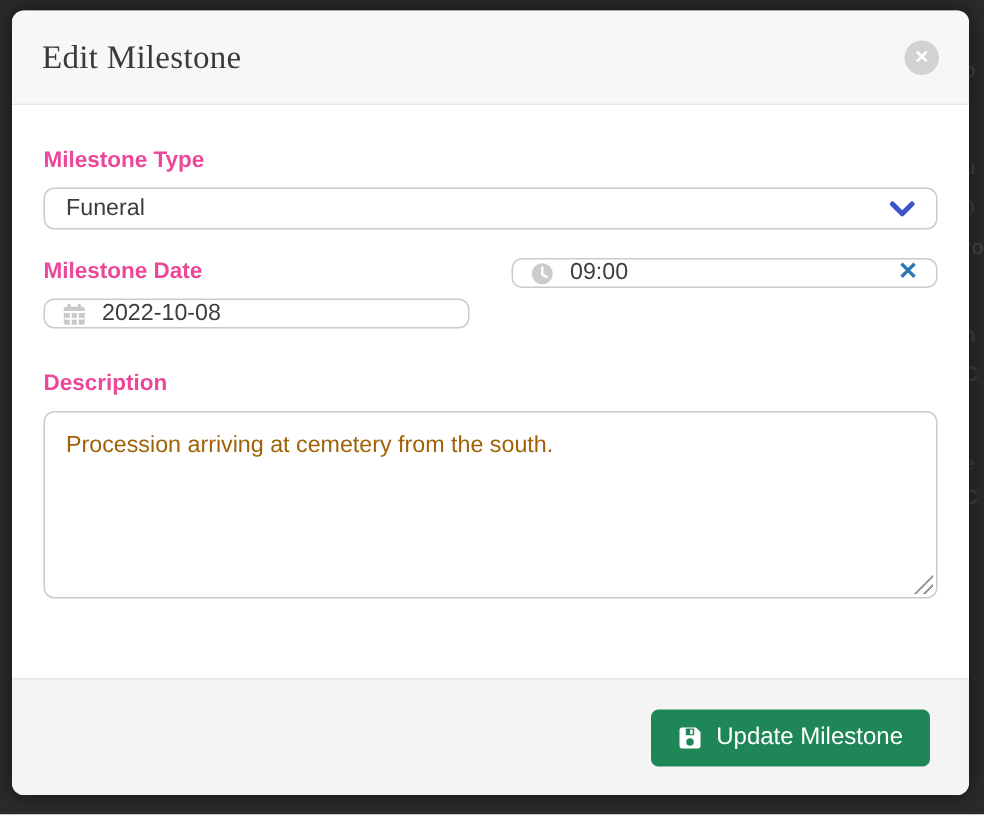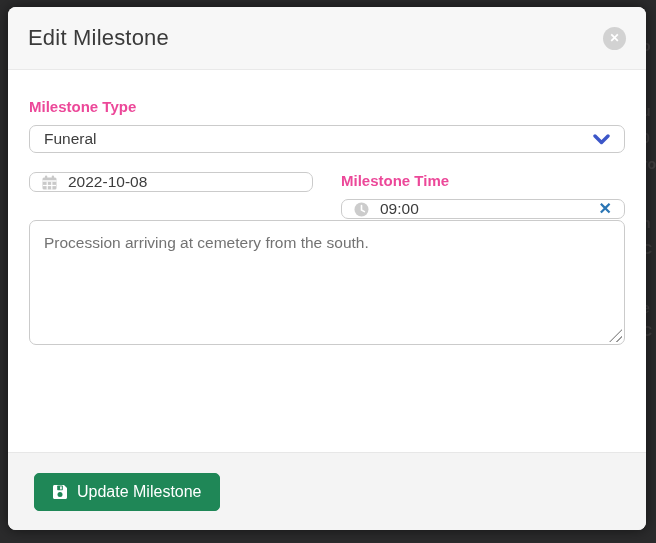--- a/index.html
+++ b/index.html
@@ -19,7 +19,7 @@
 
   .modal-header { height:63px; background:#f7f7f7; border-bottom:1px solid #e9e9e9;
     display:flex; align-items:center; padding:0 20px; flex:0 0 auto; }
-  .modal-title { font-size:22px; font-weight:400; color:#3a3a3a; letter-spacing:.2px; }
+  .modal-title { font-size:22px; font-weight:400; color:#3a3a3a; letter-spacing:.2px;font-family:Liberation Serif, serif; }
   .close-btn { margin-left:auto; width:23px; height:23px; border-radius:50%;
     background:#d2d2d2; border:none; color:#ffffff; font-size:12px; font-weight:bold;
     display:flex; align-items:center; justify-content:center; cursor:pointer;

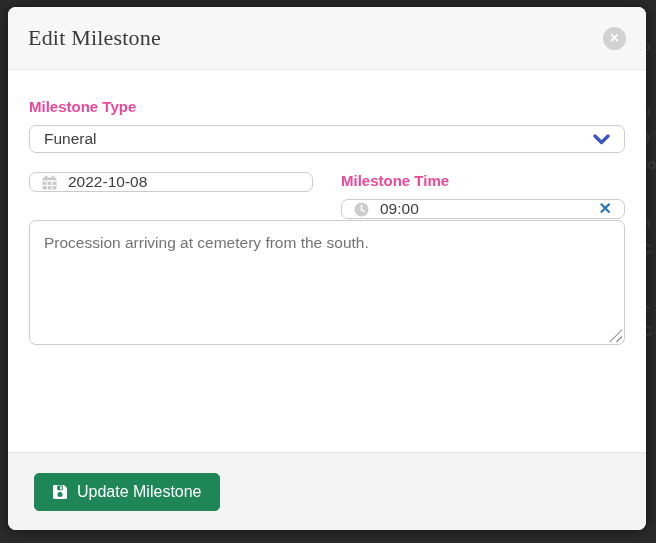--- a/index.html
+++ b/index.html
@@ -103,6 +103,7 @@
 
       <div class="two-col">
         <div class="col">
+          <label class="field-label">Milestone Date</label>
           <div class="input-box">
             <svg class="icon" width="15" height="15" viewBox="0 0 15 15">
               <rect x="0.5" y="2.5" width="14" height="12" rx="1.5" fill="#c9c9c9"></rect>

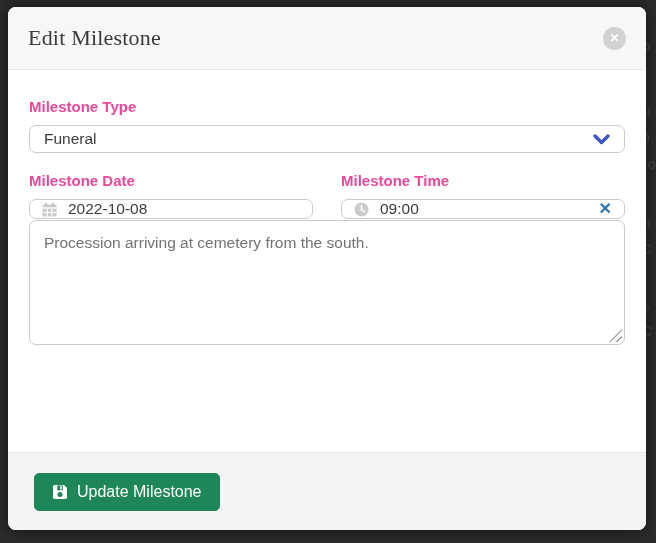--- a/index.html
+++ b/index.html
@@ -119,7 +119,6 @@
         </div>
 
         <div class="col">
-          <label class="field-label">Milestone Time</label>
           <div class="input-box">
             <svg class="icon" width="15" height="15" viewBox="0 0 15 15">
               <circle cx="7.5" cy="7.5" r="7" fill="#cccccc"></circle>

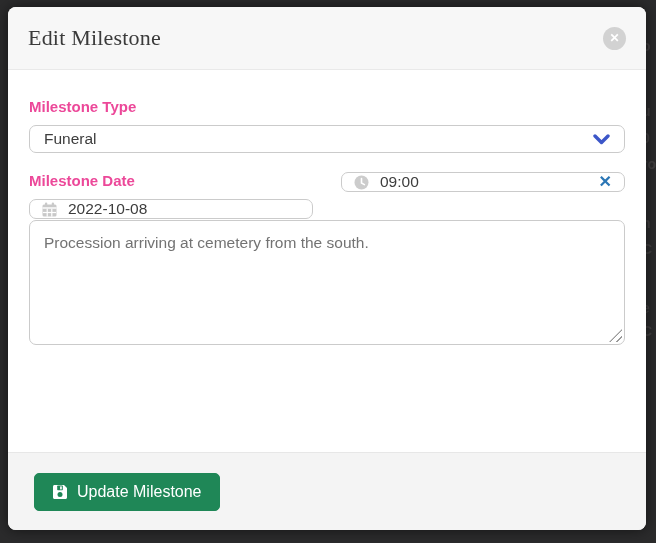--- a/index.html
+++ b/index.html
@@ -132,6 +132,7 @@
         </div>
       </div>
 
+      <label class="field-label desc-label">Description</label>
       <div class="textarea-wrap">
         <textarea class="description" style="">Procession arriving at cemetery from the south.</textarea>
         <div class="resize-handle"></div>

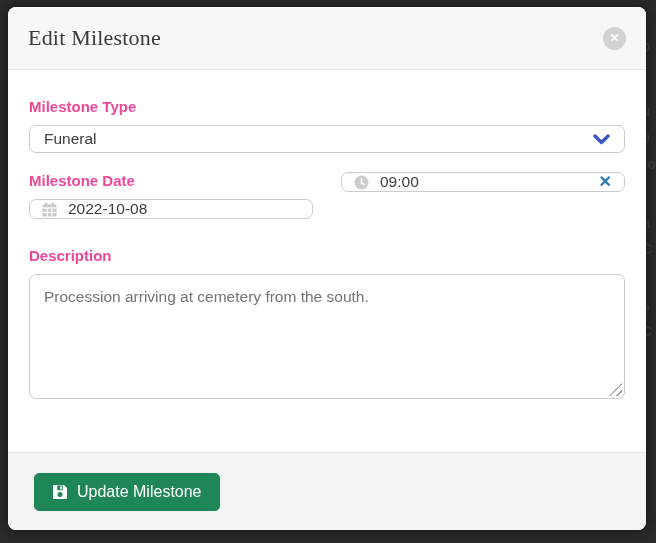--- a/index.html
+++ b/index.html
@@ -50,7 +50,7 @@
   .textarea-wrap { position:relative; margin-top:1px; }
   textarea.description { width:100%; height:125px; border:1px solid #cbcbcb;
     border-radius:7px; resize:none; padding:12px 14px; font-size:15.5px;
-    color:#737373; font-family:"Liberation Sans", sans-serif; line-height:1.35;
+    color:#a16207; font-family:"Liberation Sans", sans-serif; line-height:1.35;
     outline:none; display:block; }
   .resize-handle { position:absolute; right:3px; bottom:3px; width:13px; height:13px;
     clip-path:polygon(100% 0, 100% 100%, 0 100%);

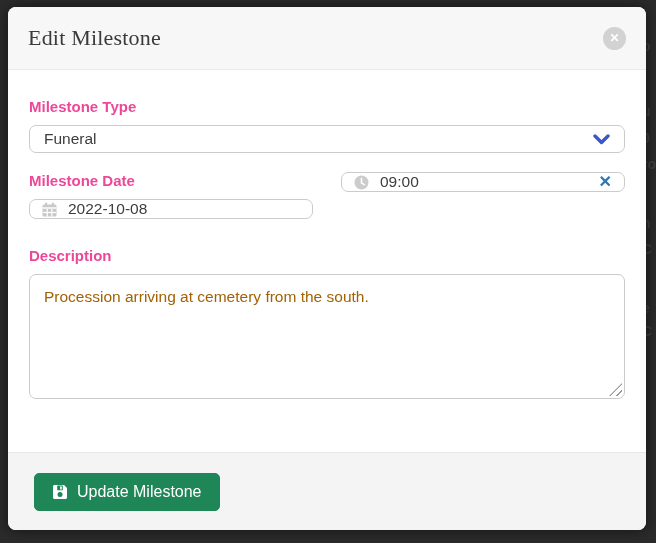--- a/index.html
+++ b/index.html
@@ -59,7 +59,7 @@
 
   .modal-footer { flex:0 0 auto; height:78px; background:#f4f4f4;
     border-top:1px solid #e7e7e7; display:flex; align-items:center;
-    gap:26px; padding:0 26px; }
+    justify-content:flex-end; gap:26px; padding:0 26px; }
   .btn { height:38px; border-radius:5px; font-size:16px; cursor:pointer;
     display:inline-flex; align-items:center; justify-content:center;
     font-family:"Liberation Sans", sans-serif; }

